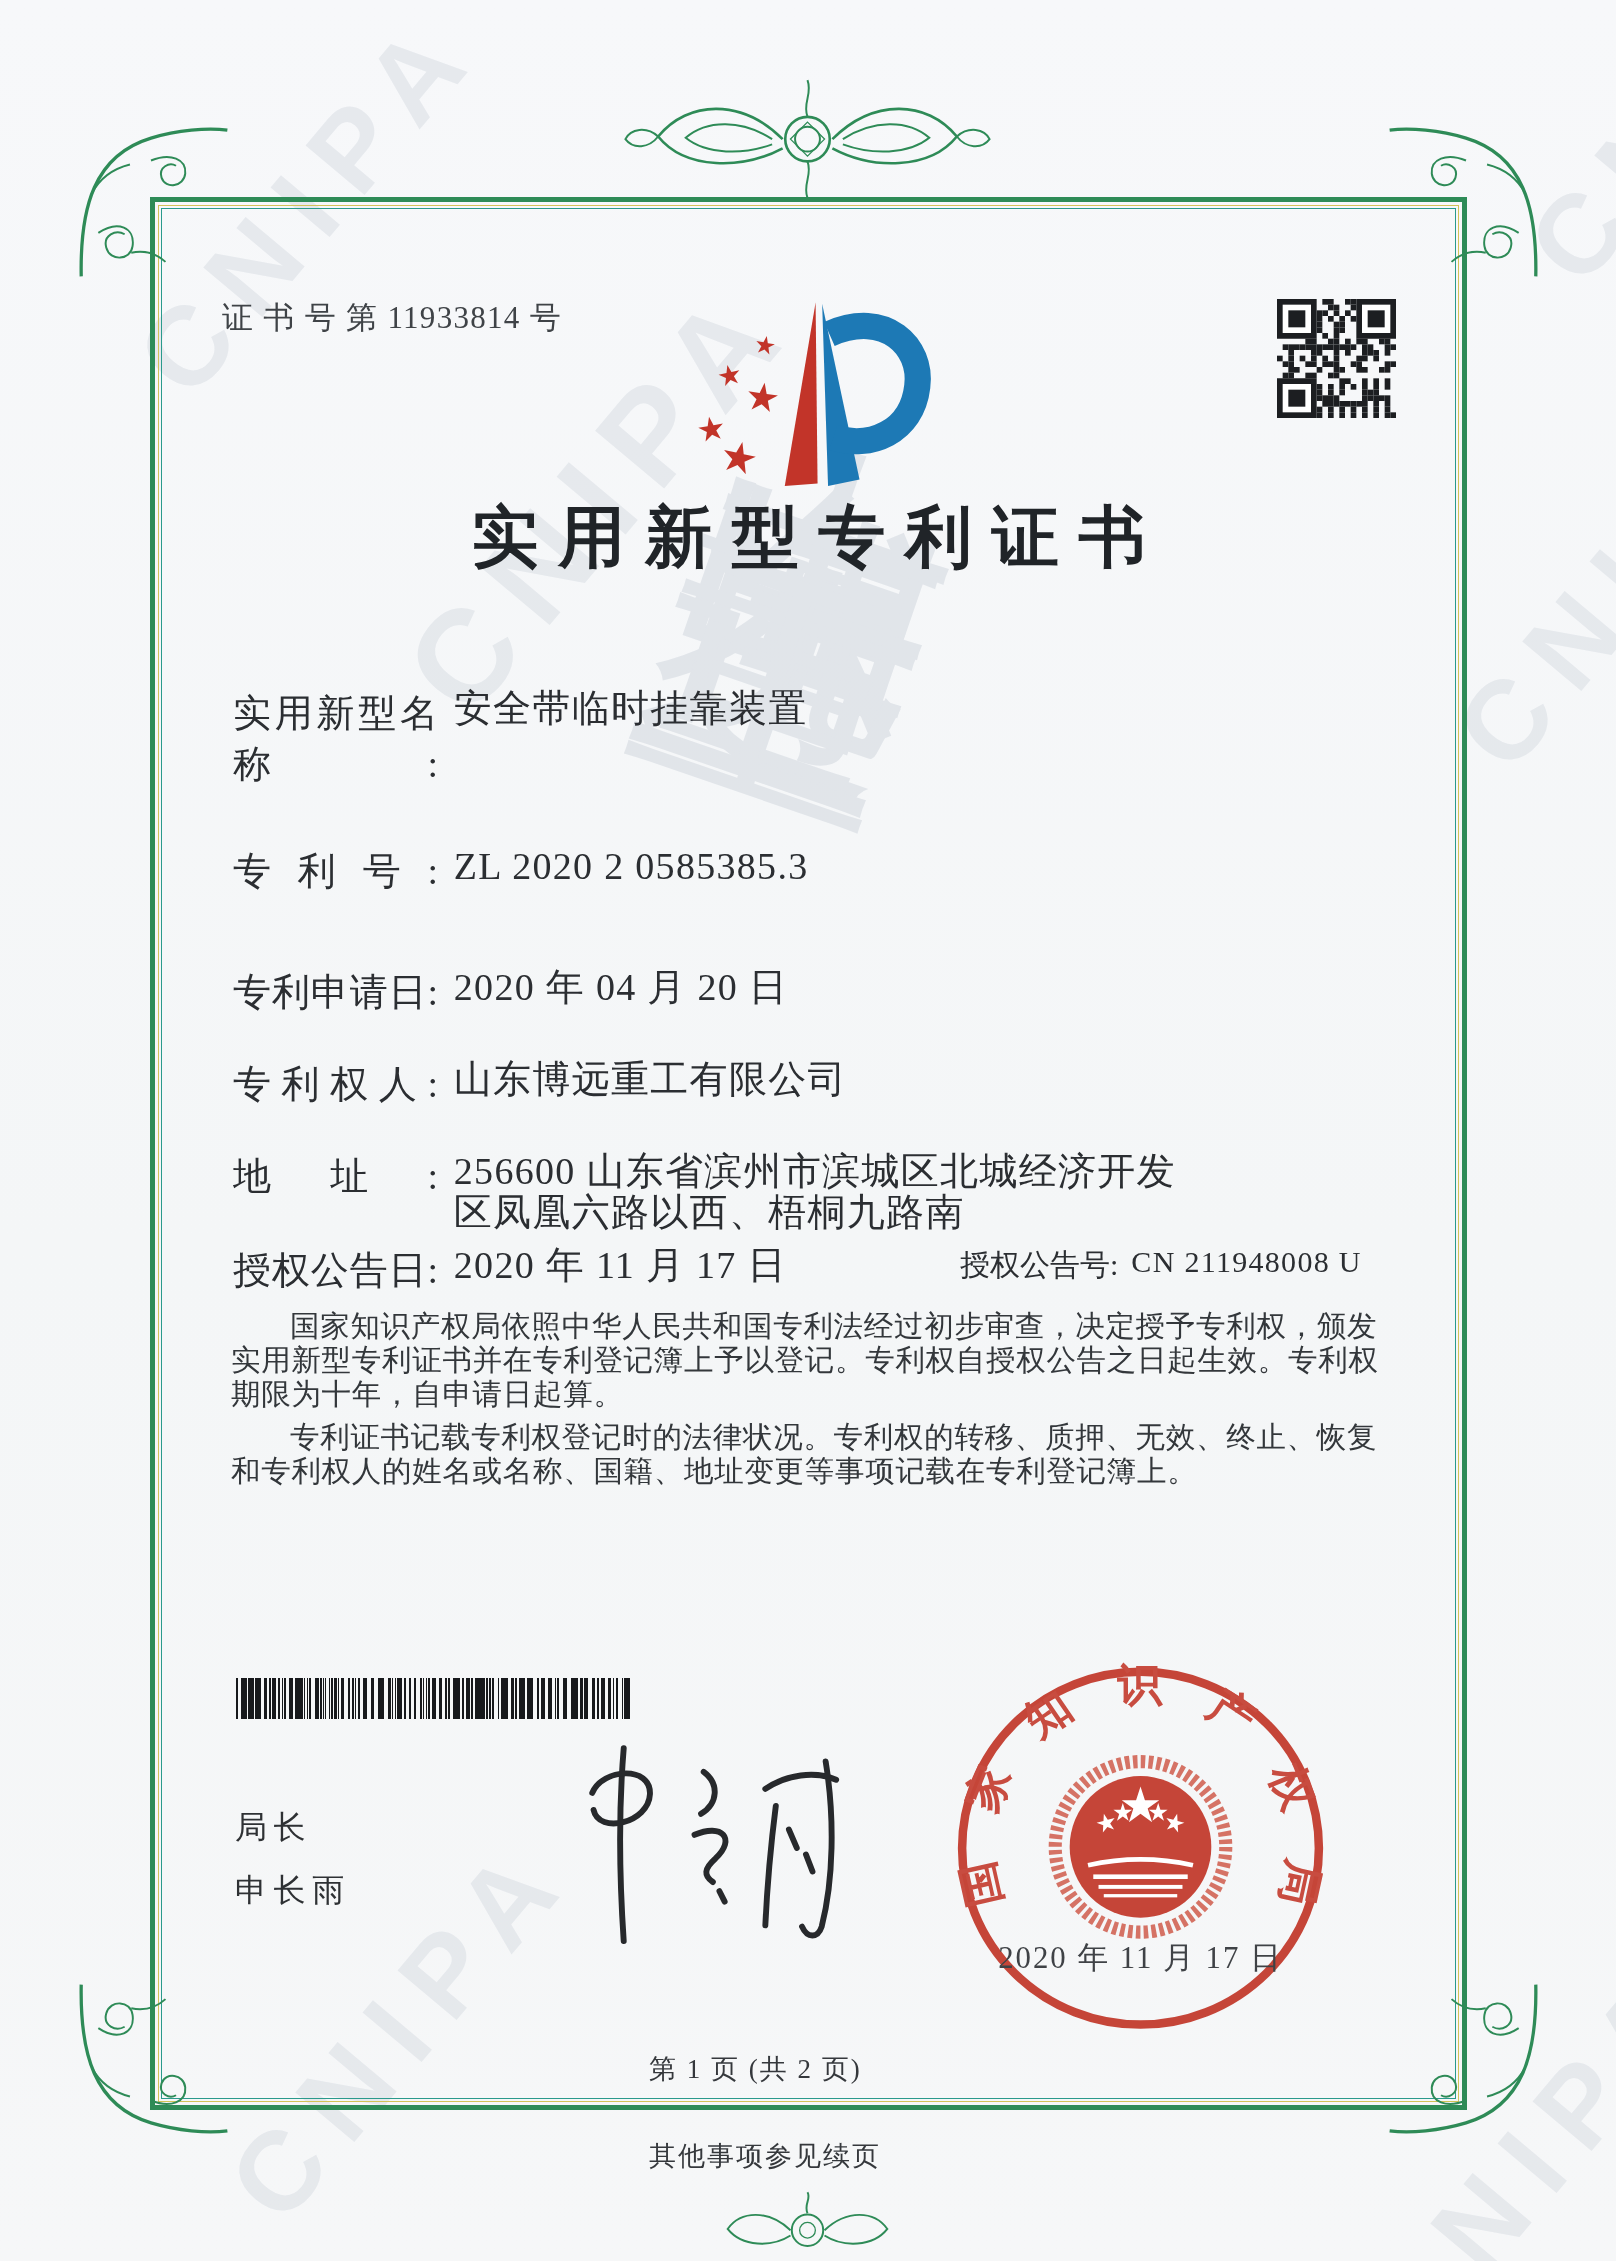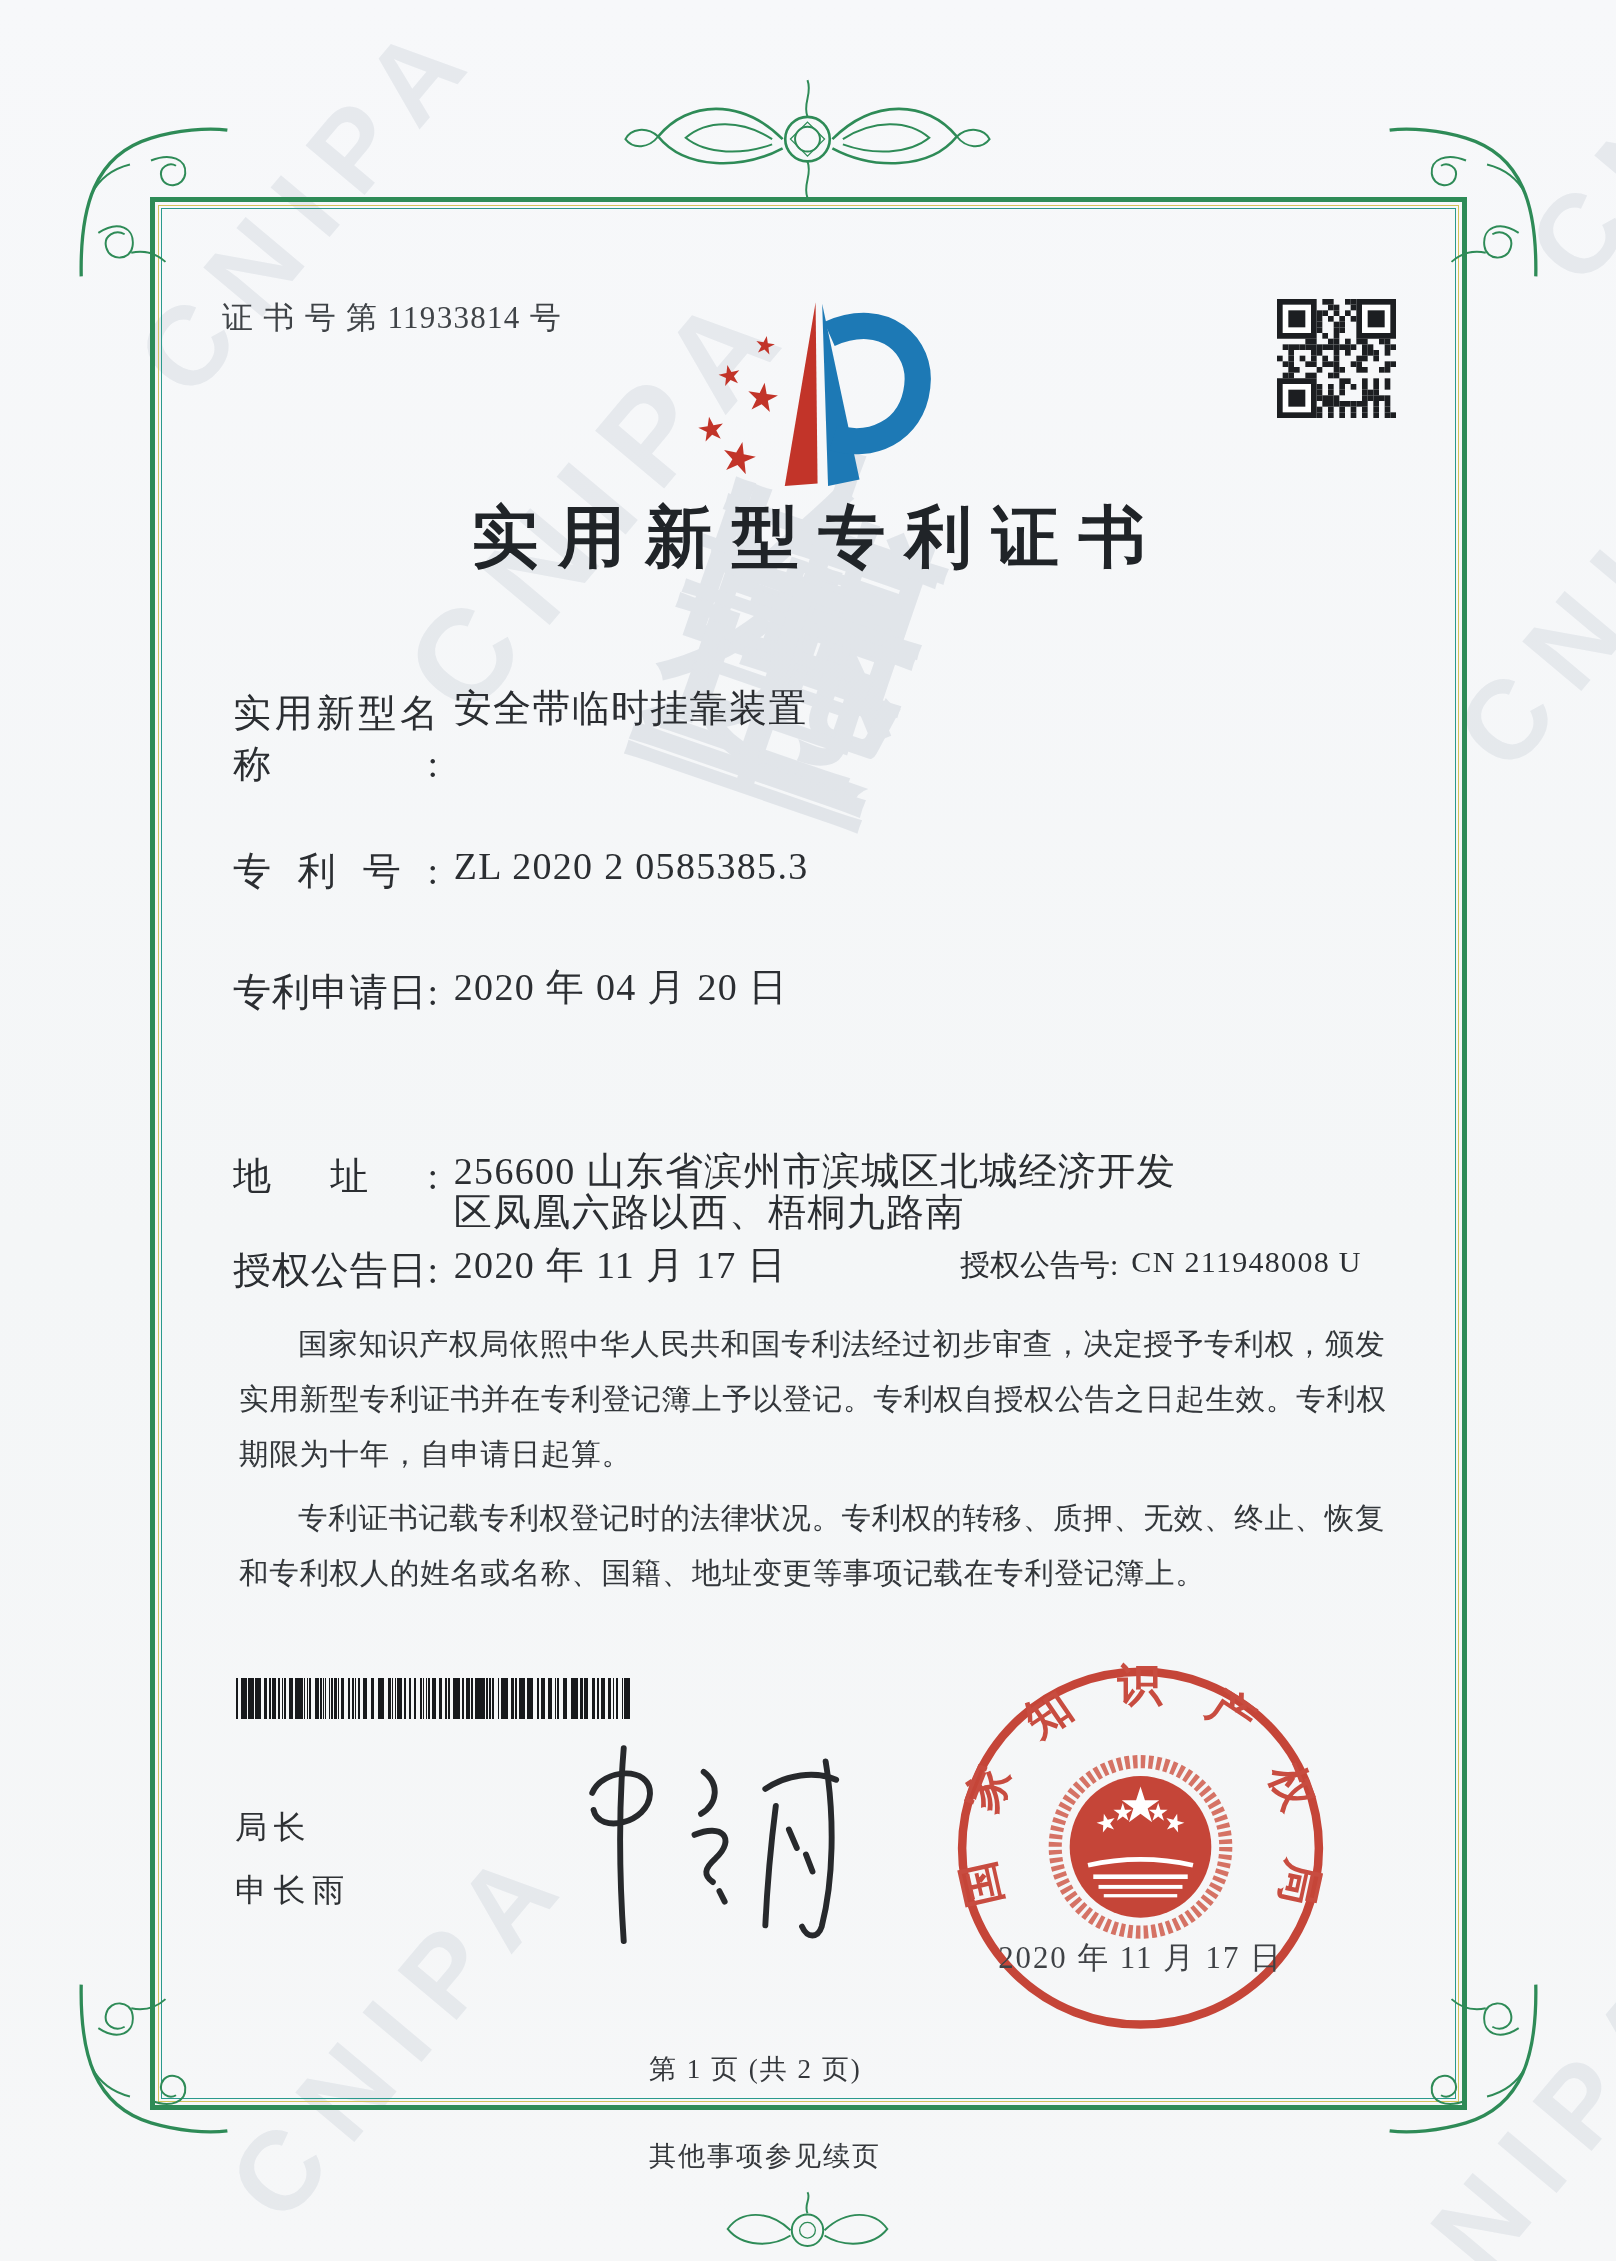--- a/index.html
+++ b/index.html
@@ -327,6 +327,10 @@
       <span class="field-label">专利申请日:</span>
       <span class="field-value">2020 年 04 月 20 日</span>
     </div>
+    <div class="field-row row-5">
+      <span class="field-label">专利权人:</span>
+      <span class="field-value">山东博远重工有限公司</span>
+    </div>
     <div class="field-row row-6">
       <span class="field-label">地址:</span>
       <span class="field-value">256600 山东省滨州市滨城区北城经济开发区凤凰六路以西、梧桐九路南</span>

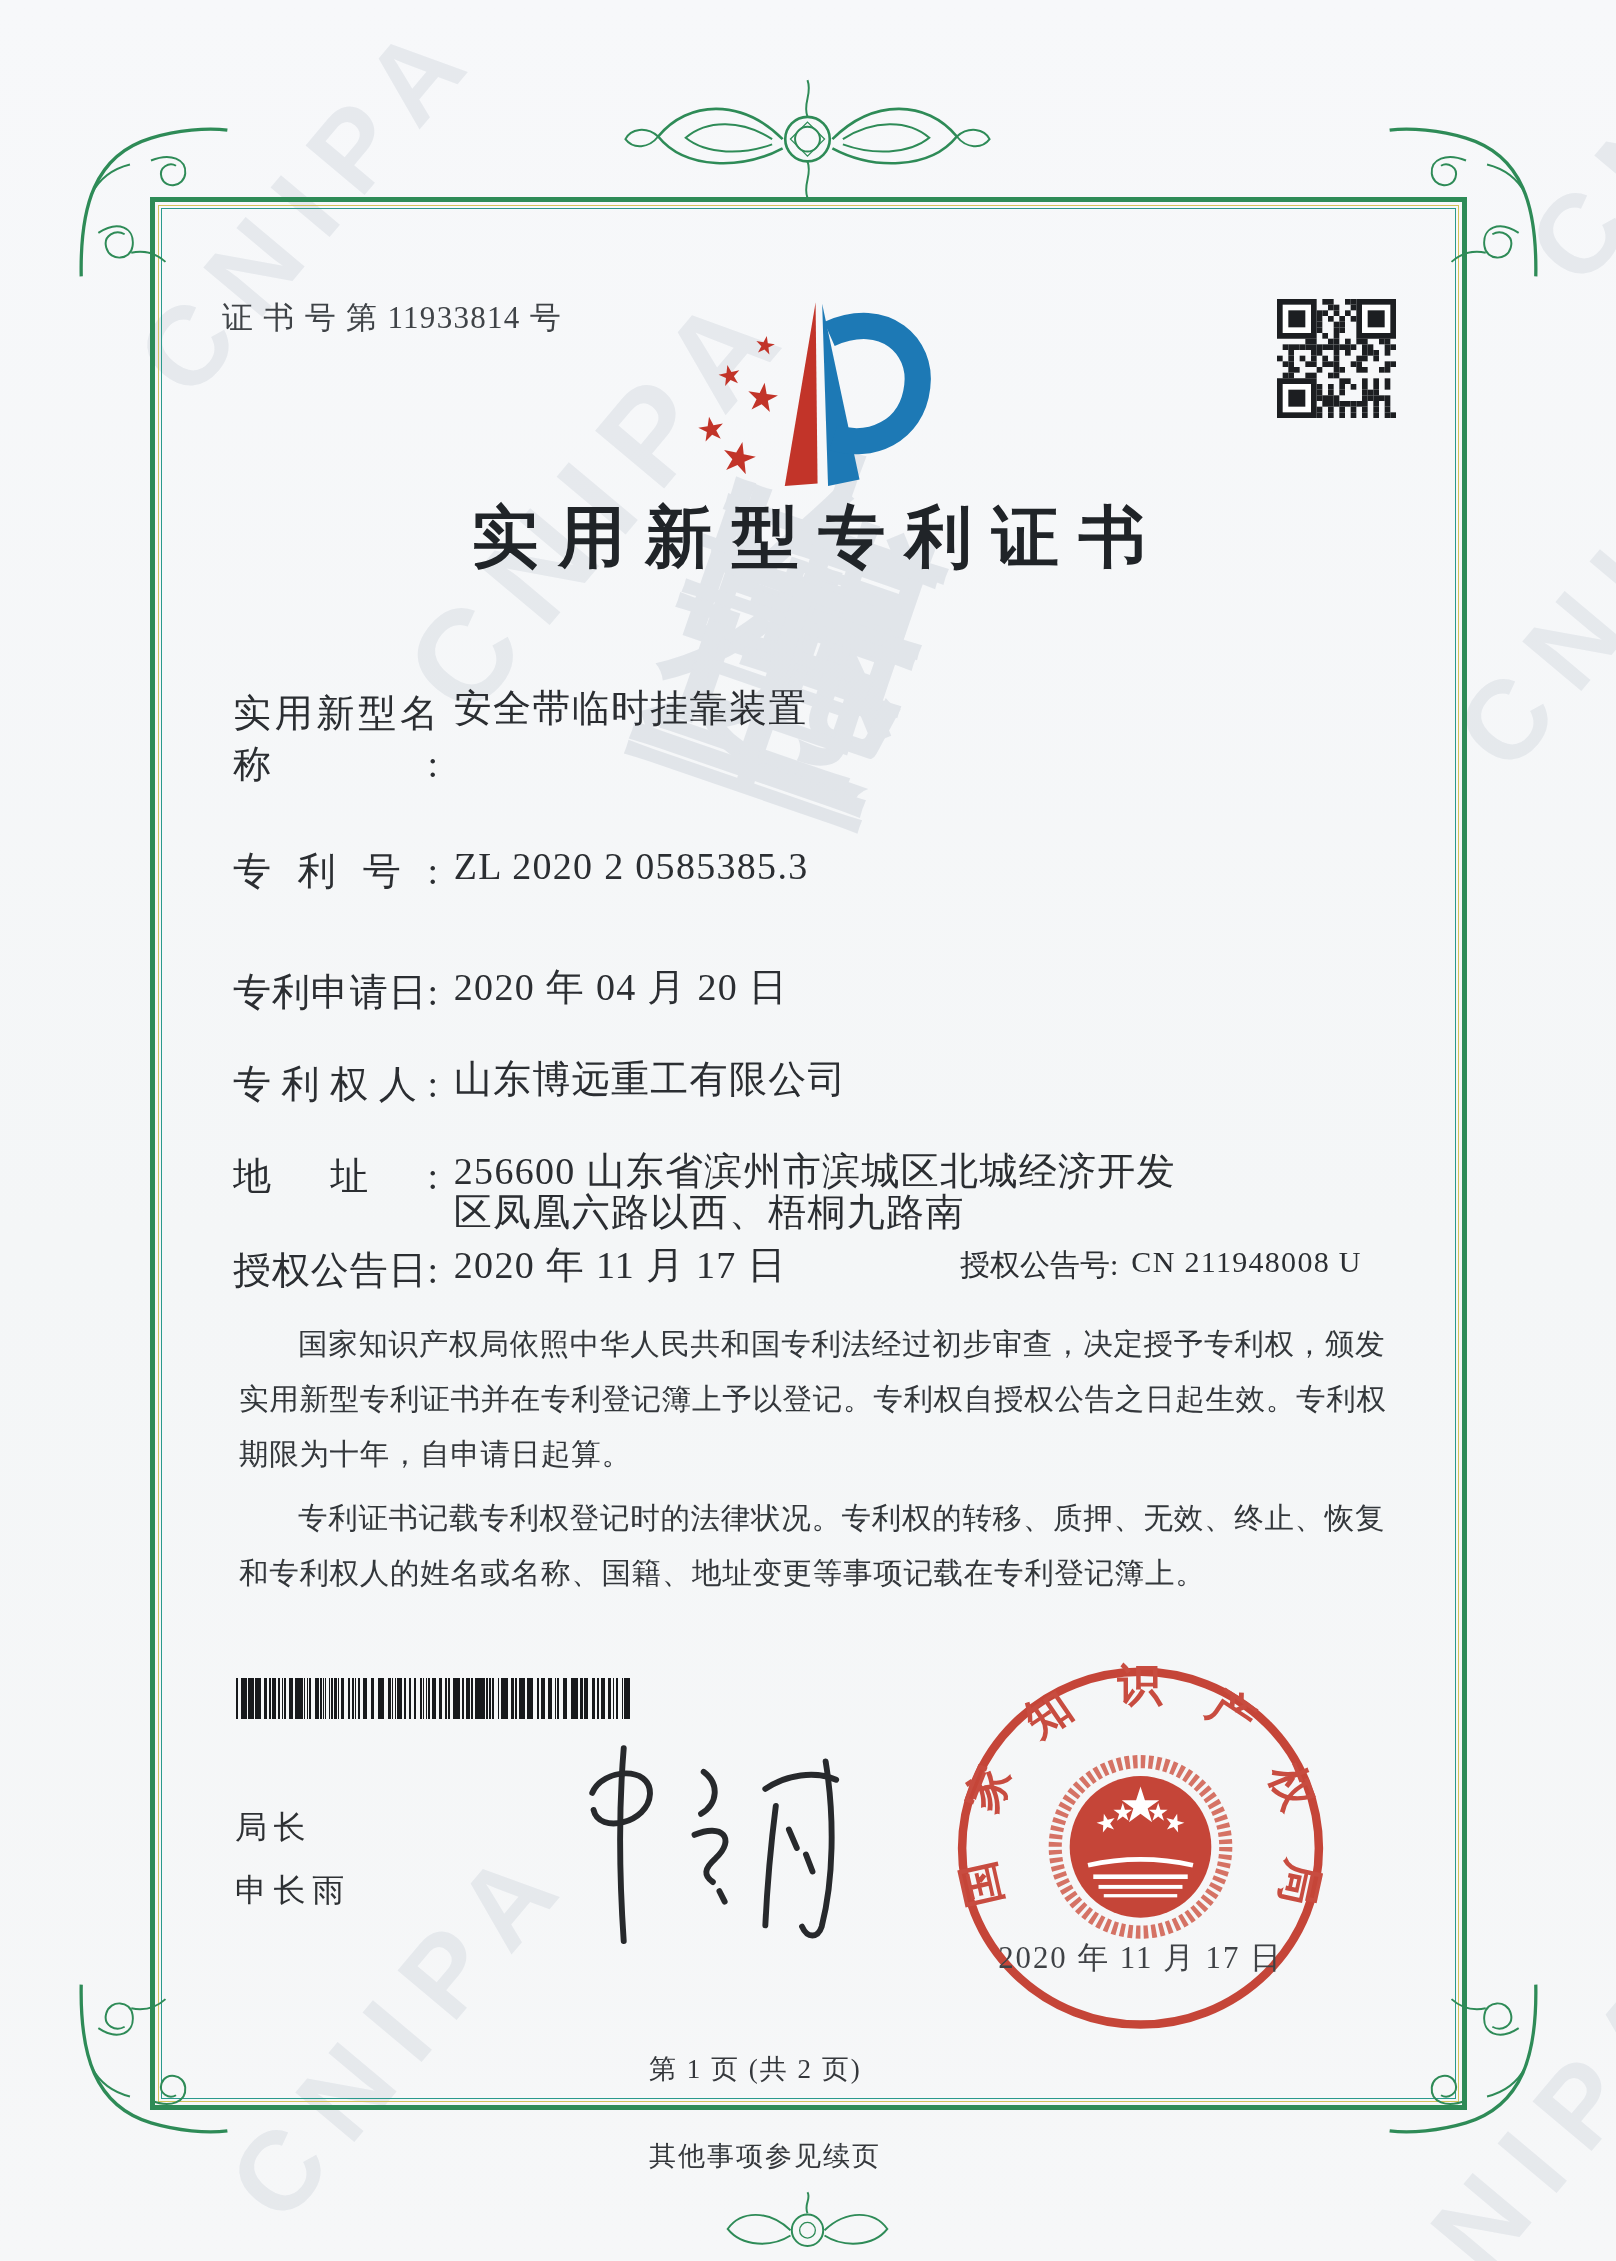--- a/index.html
+++ b/index.html
@@ -49,7 +49,7 @@
   .grant-pub{position:absolute;left:960px;top:1245px;display:flex;font-size:30px;color:#2b2e32;}
   .grant-pub .gp-value{margin-left:13px;letter-spacing:1.3px;}
   .body-text{position:absolute;left:231px;top:1309px;width:1175px;}
-  .body-text p{margin:8px;font-size:29.5px;line-height:55px;letter-spacing:0.7px;
+  .body-text p{margin:0;font-size:29.5px;line-height:34px;letter-spacing:0.7px;
     color:#33373b;text-indent:59px;}
   .body-text p + p{margin-top:9.2px;}
   .barcode{position:absolute;left:236px;top:1678px;width:415px;height:41px;

